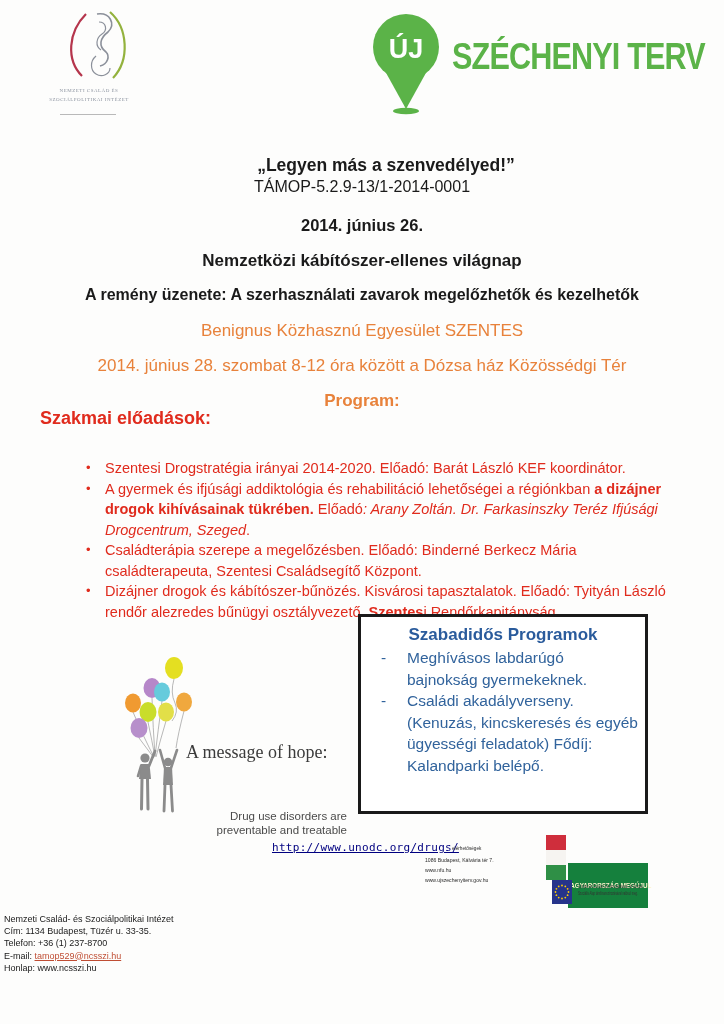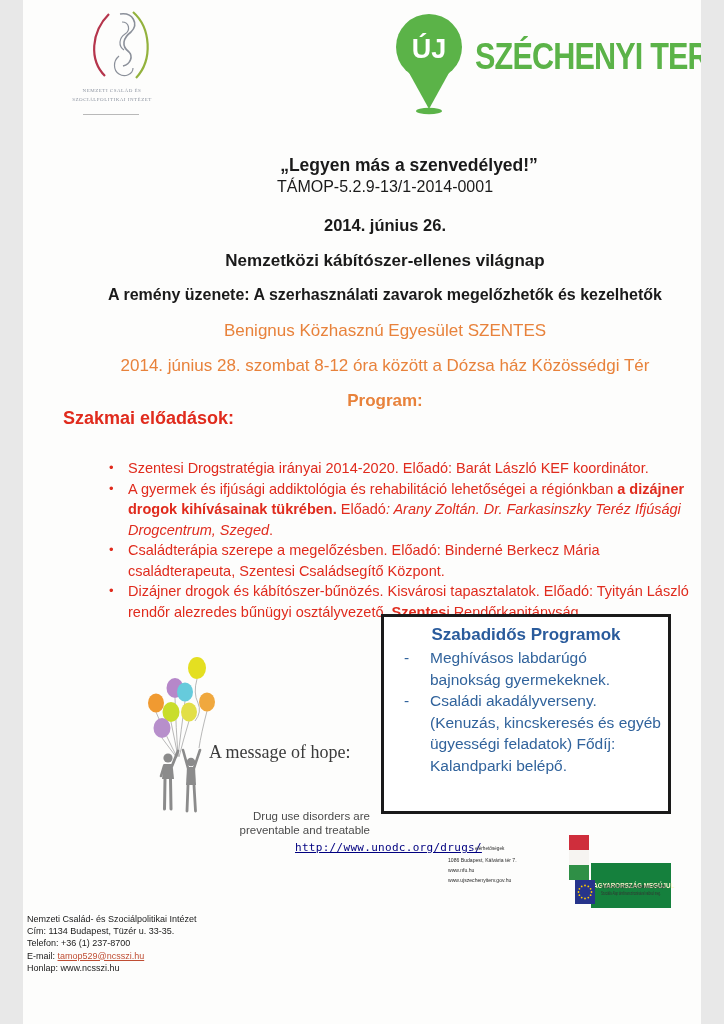--- a/index.html
+++ b/index.html
@@ -4,7 +4,7 @@
 <style>
   html,body{margin:0;padding:0;background:#e8e8e8;}
   .page{position:relative;width:678px;height:1024px;background:#fdfdfc;
-        font-family:"Liberation Sans",sans-serif;overflow:hidden;margin:0 auto;color:#1a1a1a;}
+        font-family:"Liberation Sans",sans-serif;overflow:hidden;margin:0 auto;color:#1a1a1a;padding-left:47px;}
   .abs{position:absolute;}
   .ctr{left:0;width:724px;text-align:center;}
   .b{font-weight:bold;}

